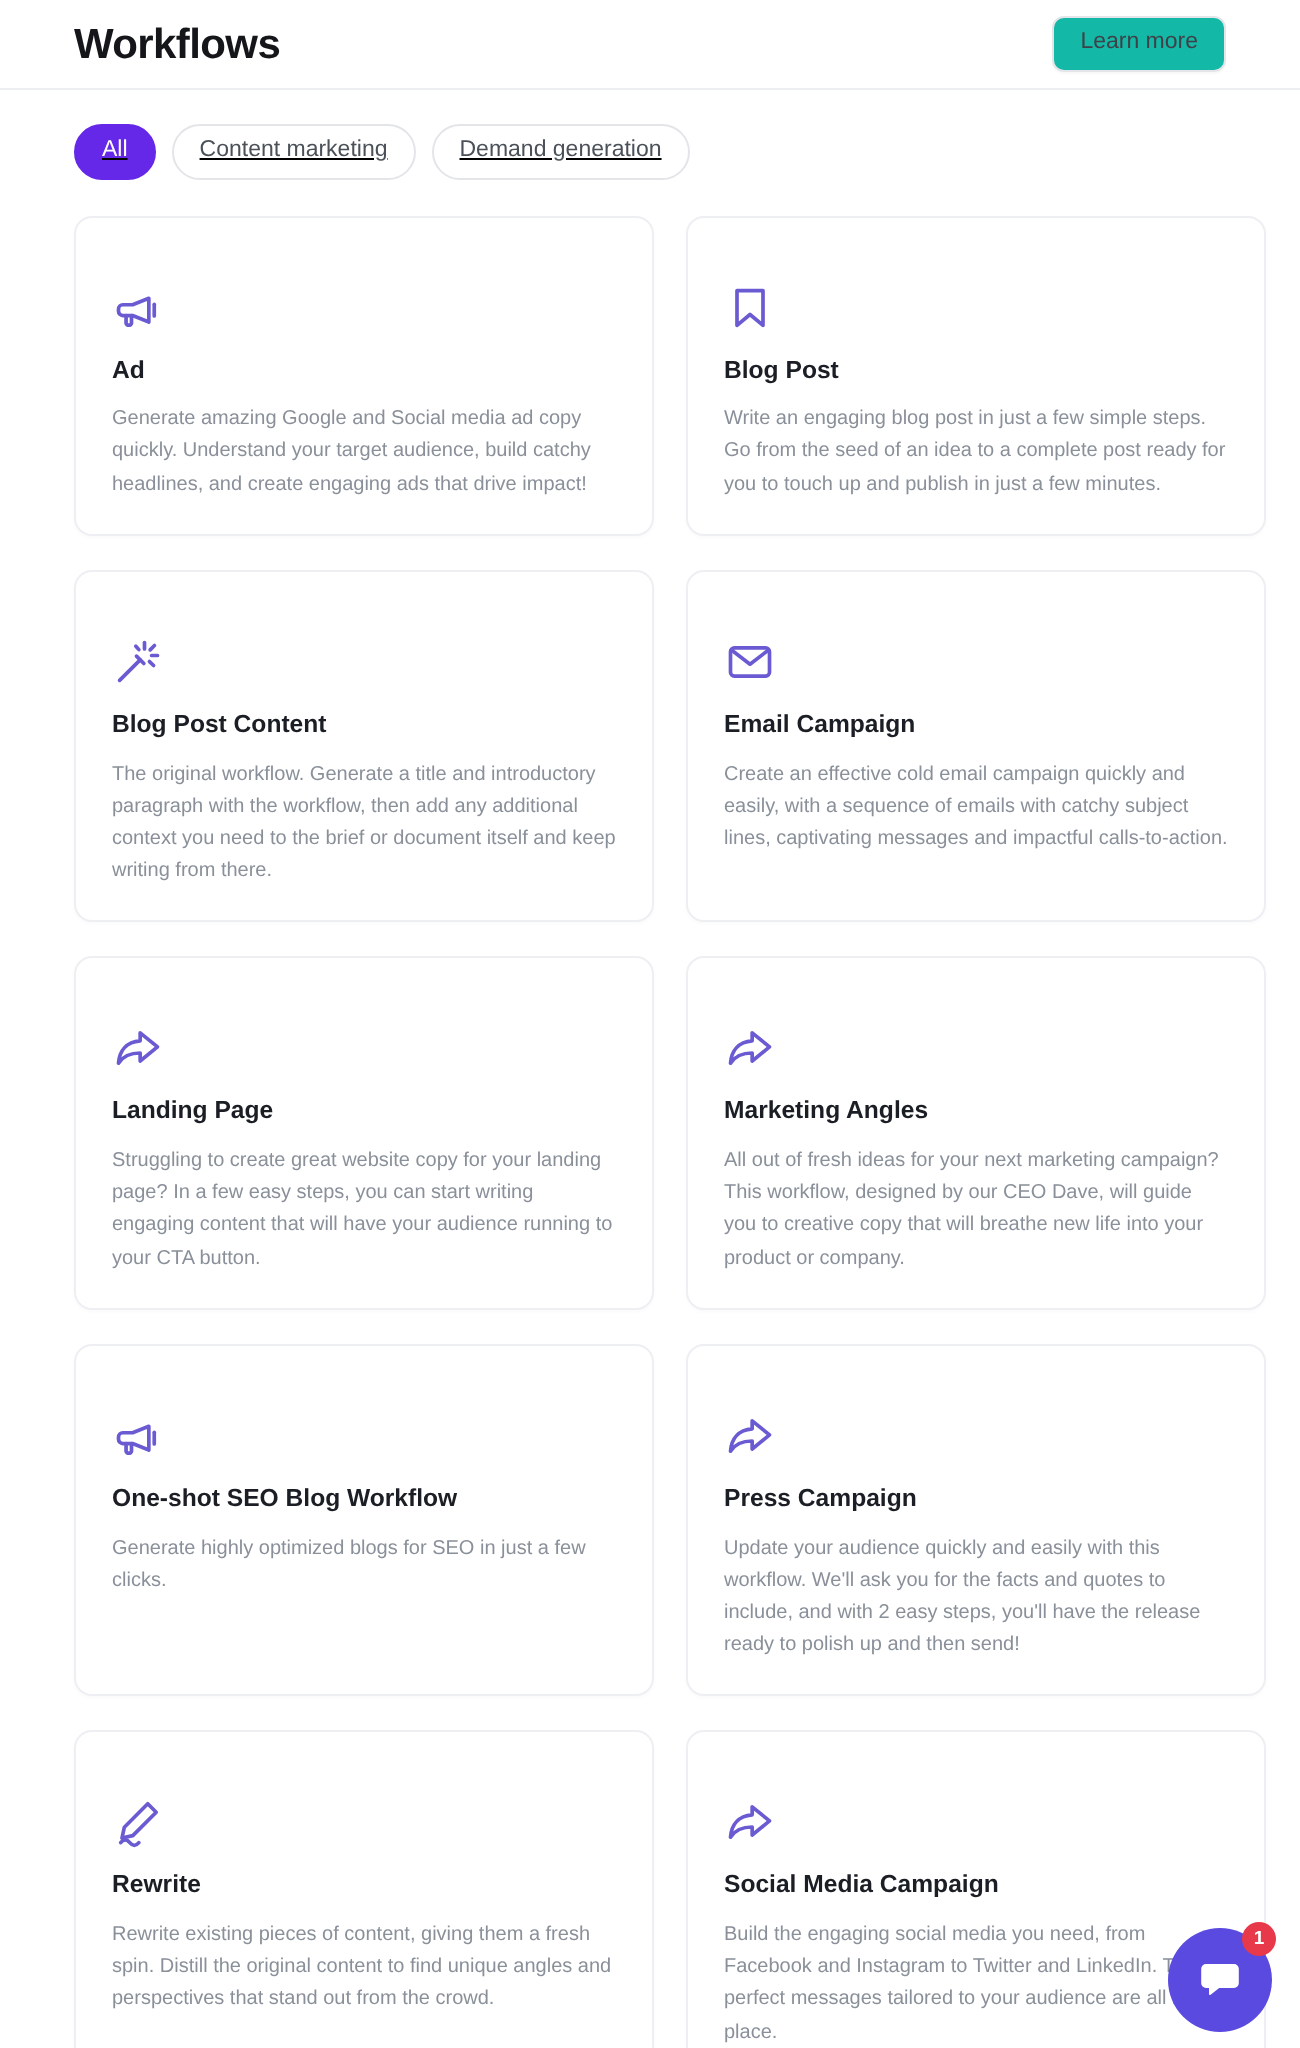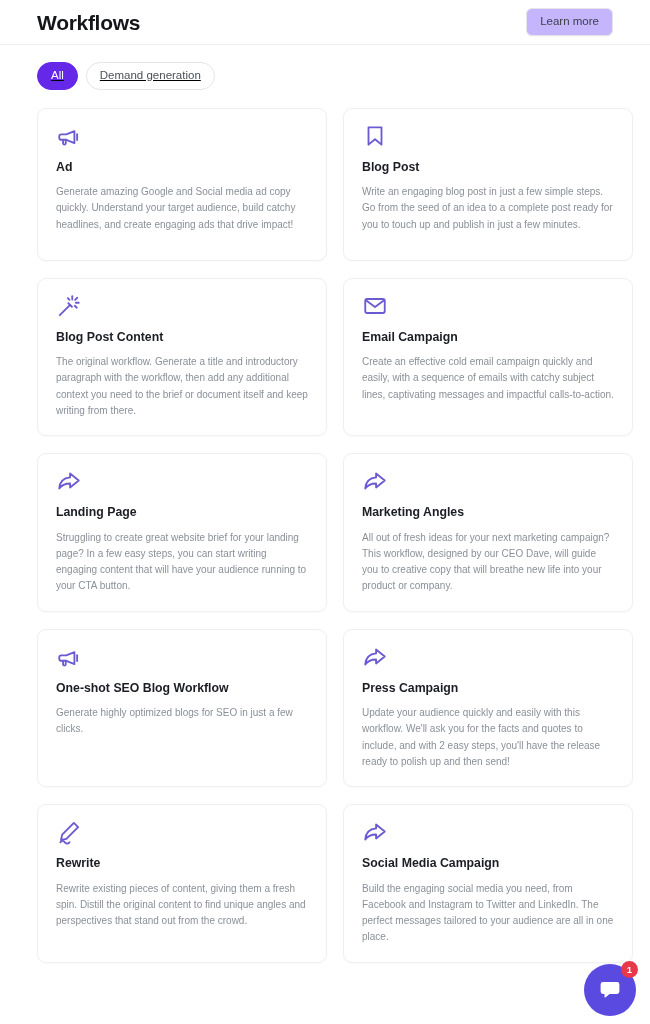--- a/index.html
+++ b/index.html
@@ -40,7 +40,7 @@
   .learn-more-btn {
     font-size: 11.5px;
     color: #3d4249;
-    background: #c4b5fd;
+    background: #14b8a6;
     border: 1px solid #e3e5e9;
     border-radius: 6px;
     padding: 7px 13px;

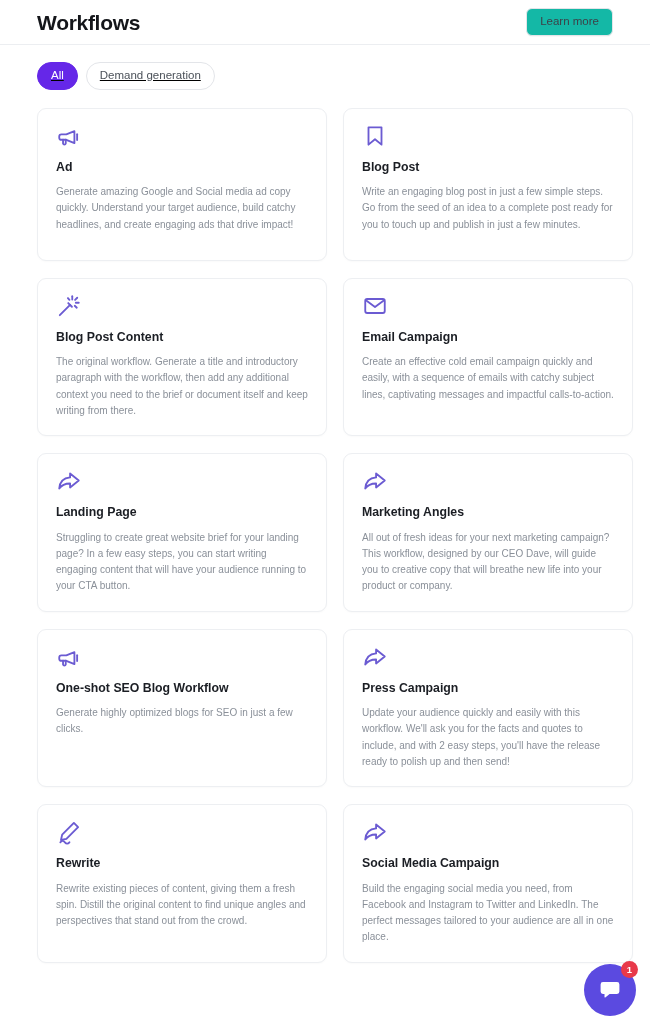--- a/index.html
+++ b/index.html
@@ -172,6 +172,7 @@
 
   <div class="filters">
     <div class="pill active">All</div>
+    <div class="pill">Content marketing</div>
     <div class="pill">Demand generation</div>
   </div>
 

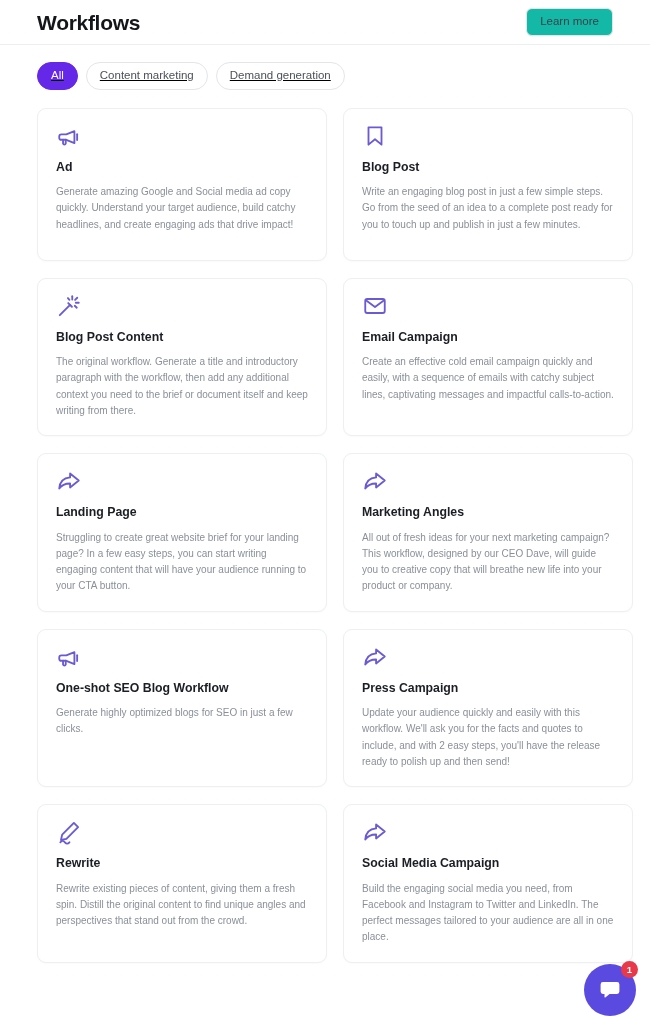--- a/index.html
+++ b/index.html
@@ -91,7 +91,7 @@
     background: #ffffff;
     border: 1px solid #edeff2;
     border-radius: 9px;
-    padding: 14px 18px 16px 18px;
+    padding: 32px 18px 16px 18px;
     min-height: 153px;
     cursor: pointer;
     box-shadow: 0 1px 2px rgba(16,24,40,0.025);

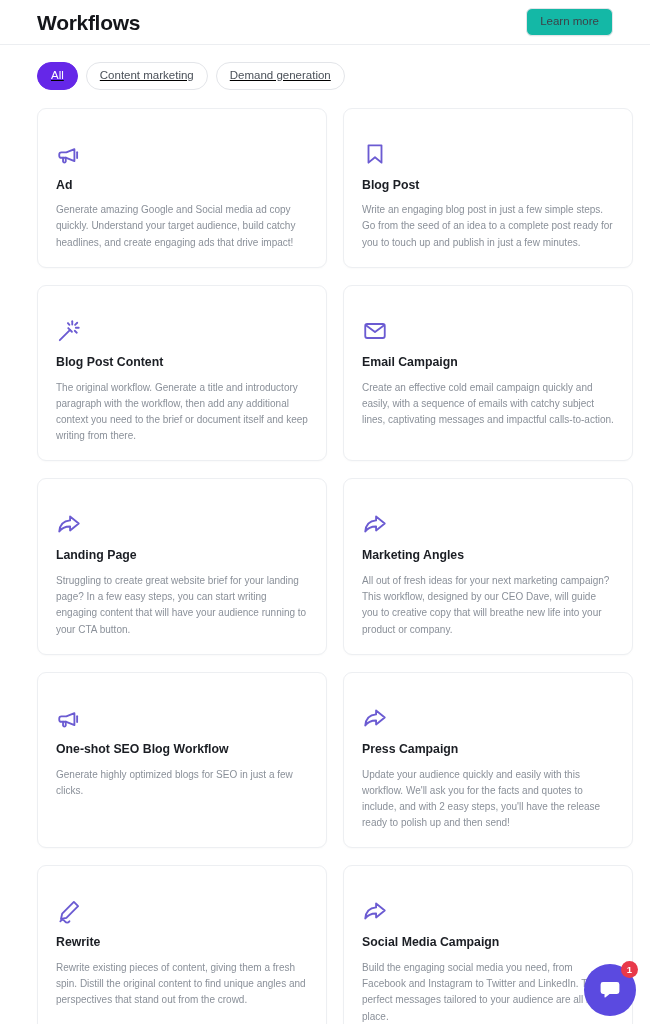--- a/index.html
+++ b/index.html
@@ -234,7 +234,7 @@
         </svg>
       </span>
       <div class="card-title">Landing Page</div>
-      <div class="card-desc">Struggling to create great website brief for your landing page? In a few easy steps, you can start writing engaging content that will have your audience running to your CTA button.</div>
+      <div class="card-desc">Struggling to create great website copy for your landing page? In a few easy steps, you can start writing engaging content that will have your audience running to your CTA button.</div>
     </div>
 
     <div class="card">

